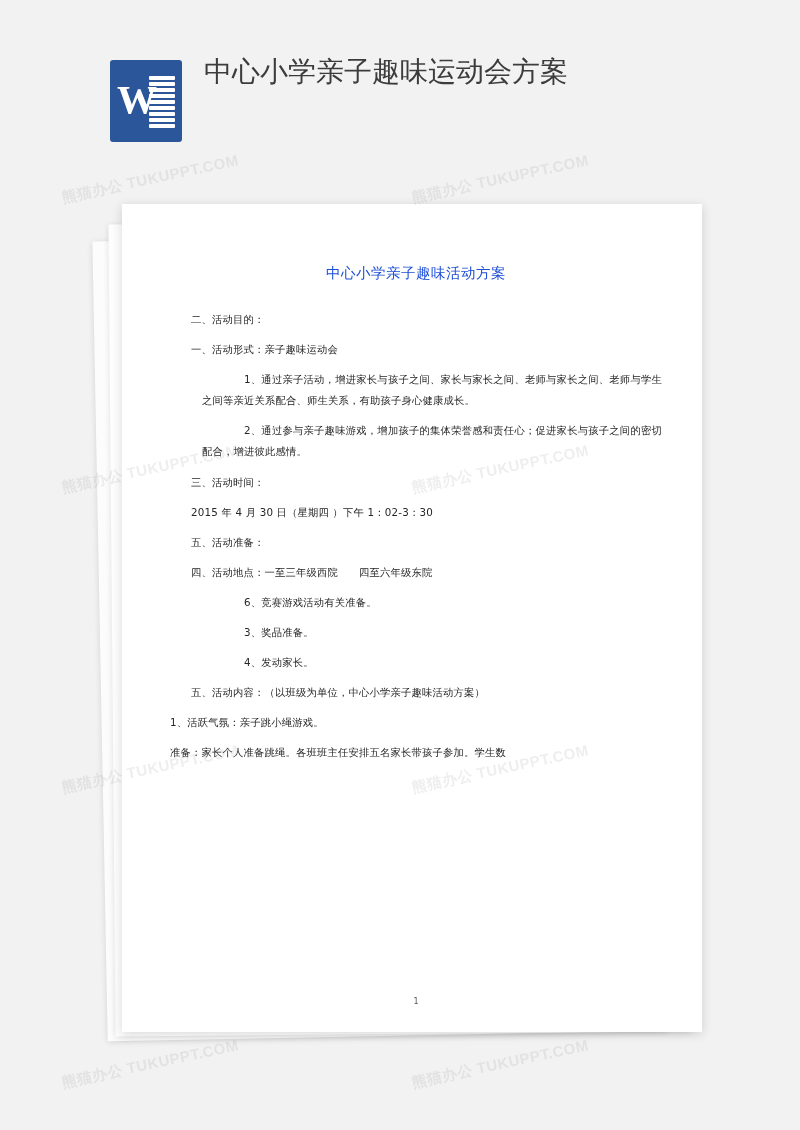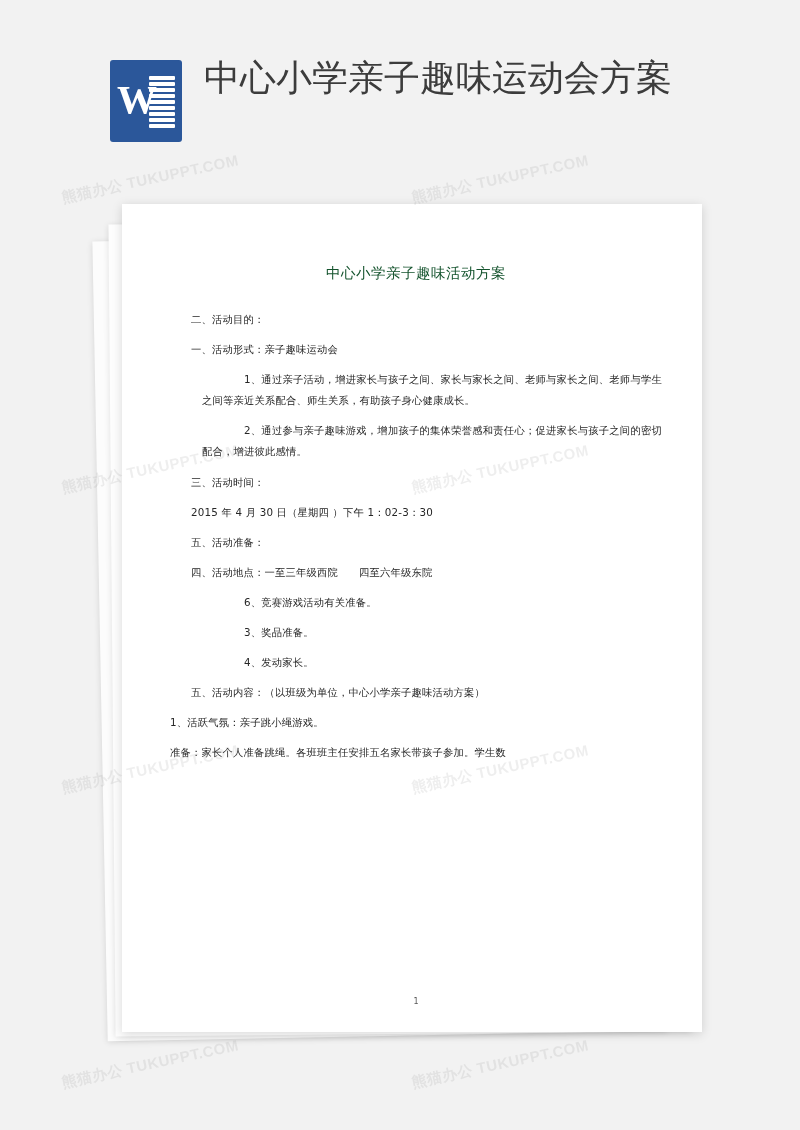--- a/index.html
+++ b/index.html
@@ -85,7 +85,7 @@
   }
   .doc-title {
     margin-left: 22px;
-    font-size: 36px;
+    font-size: 28px;
     line-height: 1.42;
     color: #3c3c3c;
     font-weight: normal;

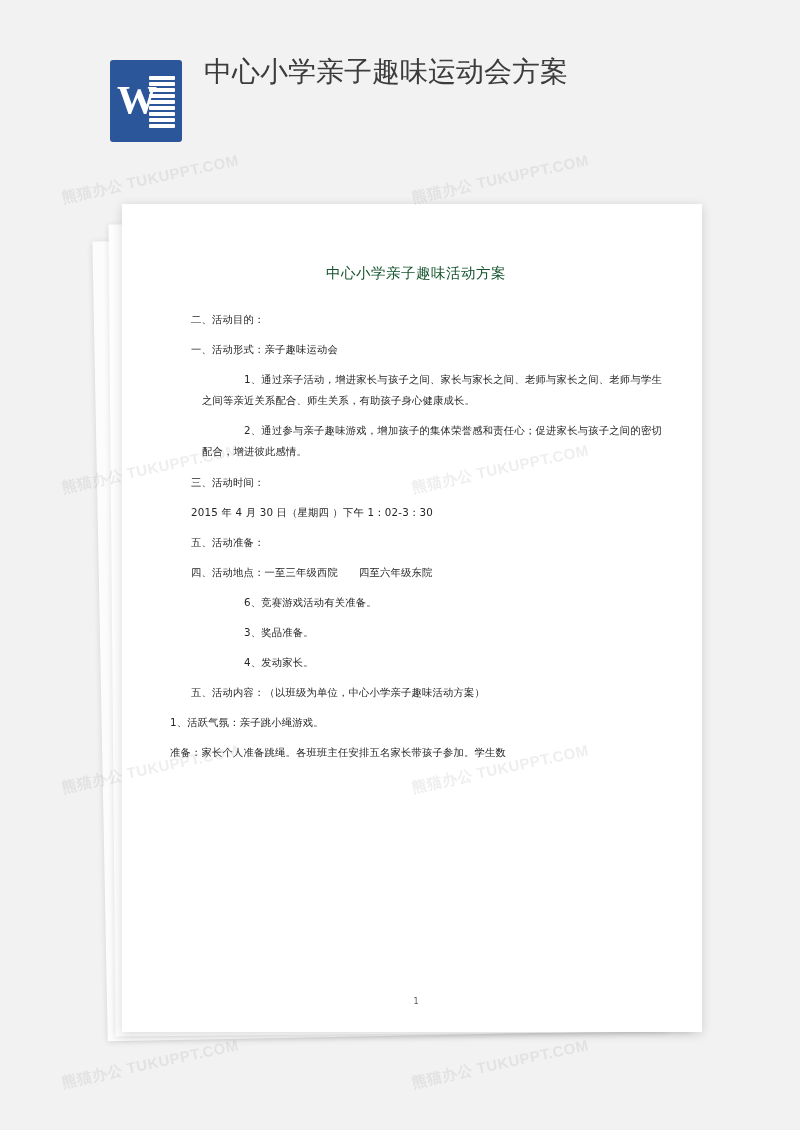--- a/index.html
+++ b/index.html
@@ -136,7 +136,7 @@
   .page-heading {
     text-align: center;
     font-size: 14.5px;
-    color: #14532d;
+    color: #1d4ed8;
     font-family: "DejaVu Sans", "Liberation Sans", sans-serif;
     margin-bottom: 26px;
     letter-spacing: 0.5px;

